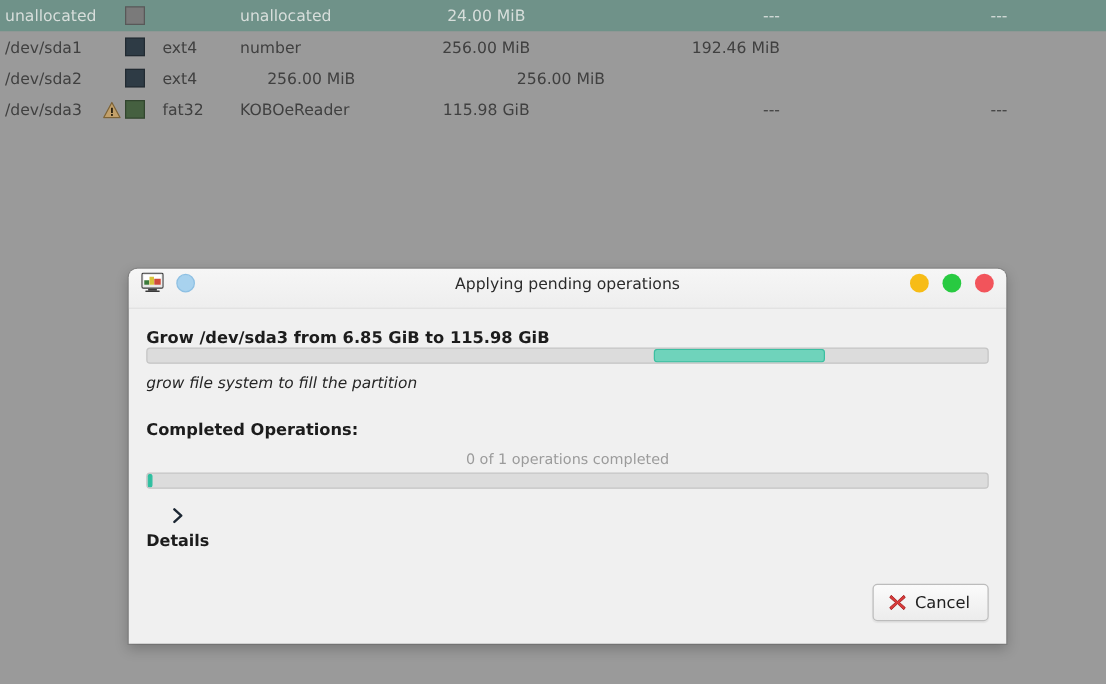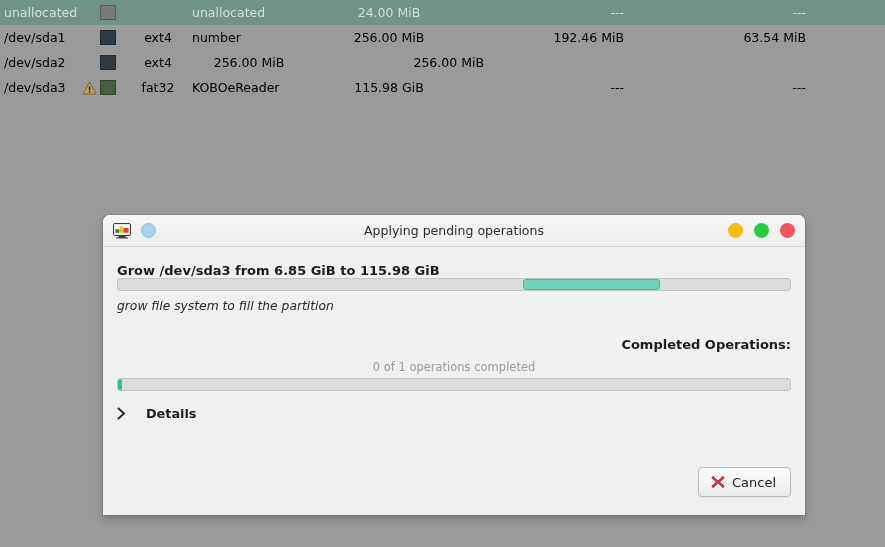--- a/index.html
+++ b/index.html
@@ -28,7 +28,7 @@
     align-items: center;
     height: 25px;
     font-size: 12.5px;
-    color: #000000;
+    color: #404040;
   }
 
   .part-row.selected {

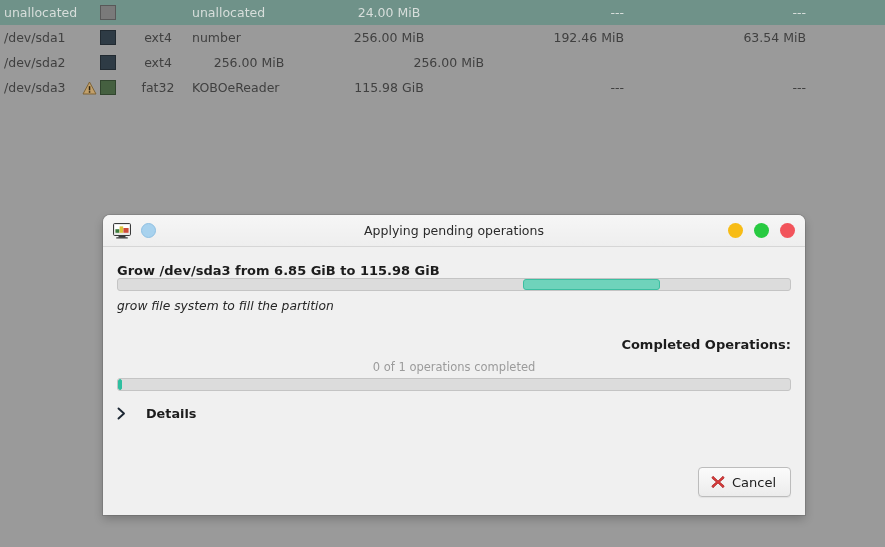--- a/index.html
+++ b/index.html
@@ -67,7 +67,7 @@
 
   .col-fs {
     width: 62px;
-    text-align: center;
+    text-align: left;
     padding-right: 6px;
     white-space: nowrap;
   }

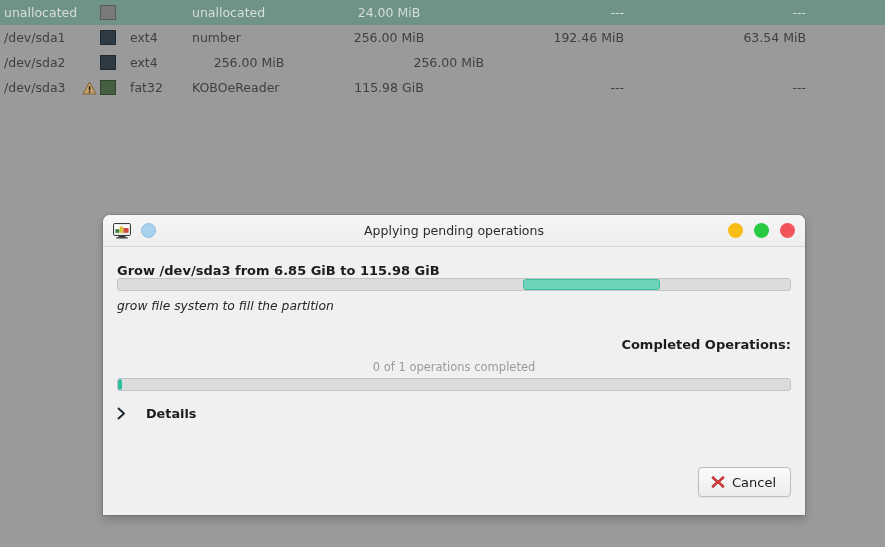--- a/index.html
+++ b/index.html
@@ -316,7 +316,6 @@
     <div class="col-label">number</div>
     <div class="col-size">256.00 MiB</div>
     <div class="col-used">192.46 MiB</div>
-    <div class="col-unused">63.54 MiB</div>
   </div>
 
   <div class="part-row">

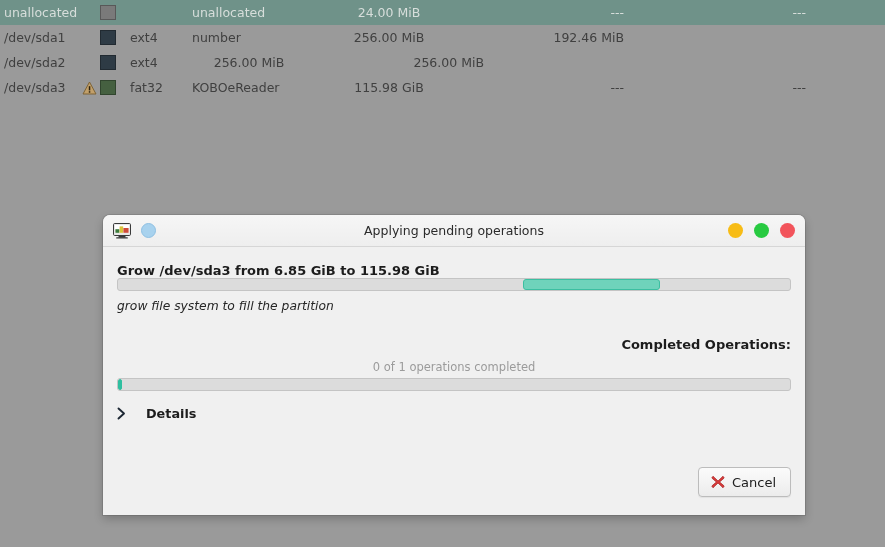--- a/index.html
+++ b/index.html
@@ -123,8 +123,8 @@
     border-bottom: 1px solid #d6d6d6;
     border-radius: 7px 7px 0 0;
     display: flex;
-    align-items: center;
-    padding: 0 10px;
+    align-items: flex-end;
+    padding: 12px 10px;
     position: relative;
   }
 

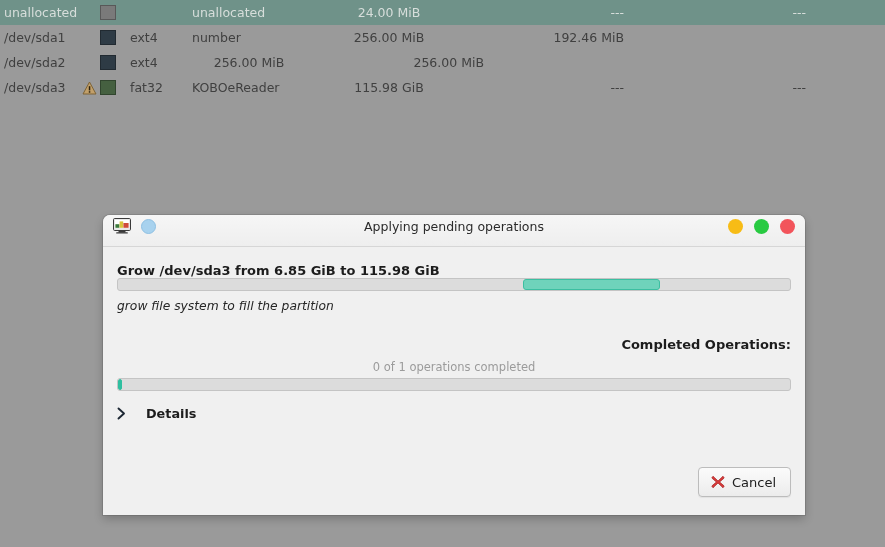--- a/index.html
+++ b/index.html
@@ -234,7 +234,6 @@
     font-weight: bold;
     color: #1c1c1c;
     margin-bottom: 8px;
-    text-align: right;
   }
 
   .completed-count {

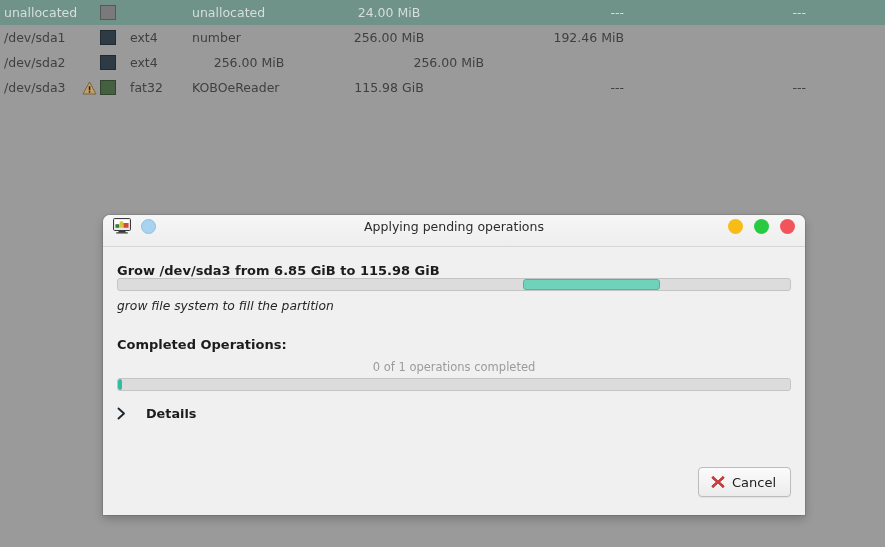--- a/index.html
+++ b/index.html
@@ -246,10 +246,11 @@
   .details-row {
     display: flex;
     align-items: center;
-    gap: 20px;
+    gap: 7px;
     margin-top: 15px;
     cursor: pointer;
     width: max-content;
+    flex-direction: column;
   }
 
   .chev svg { display: block; }

